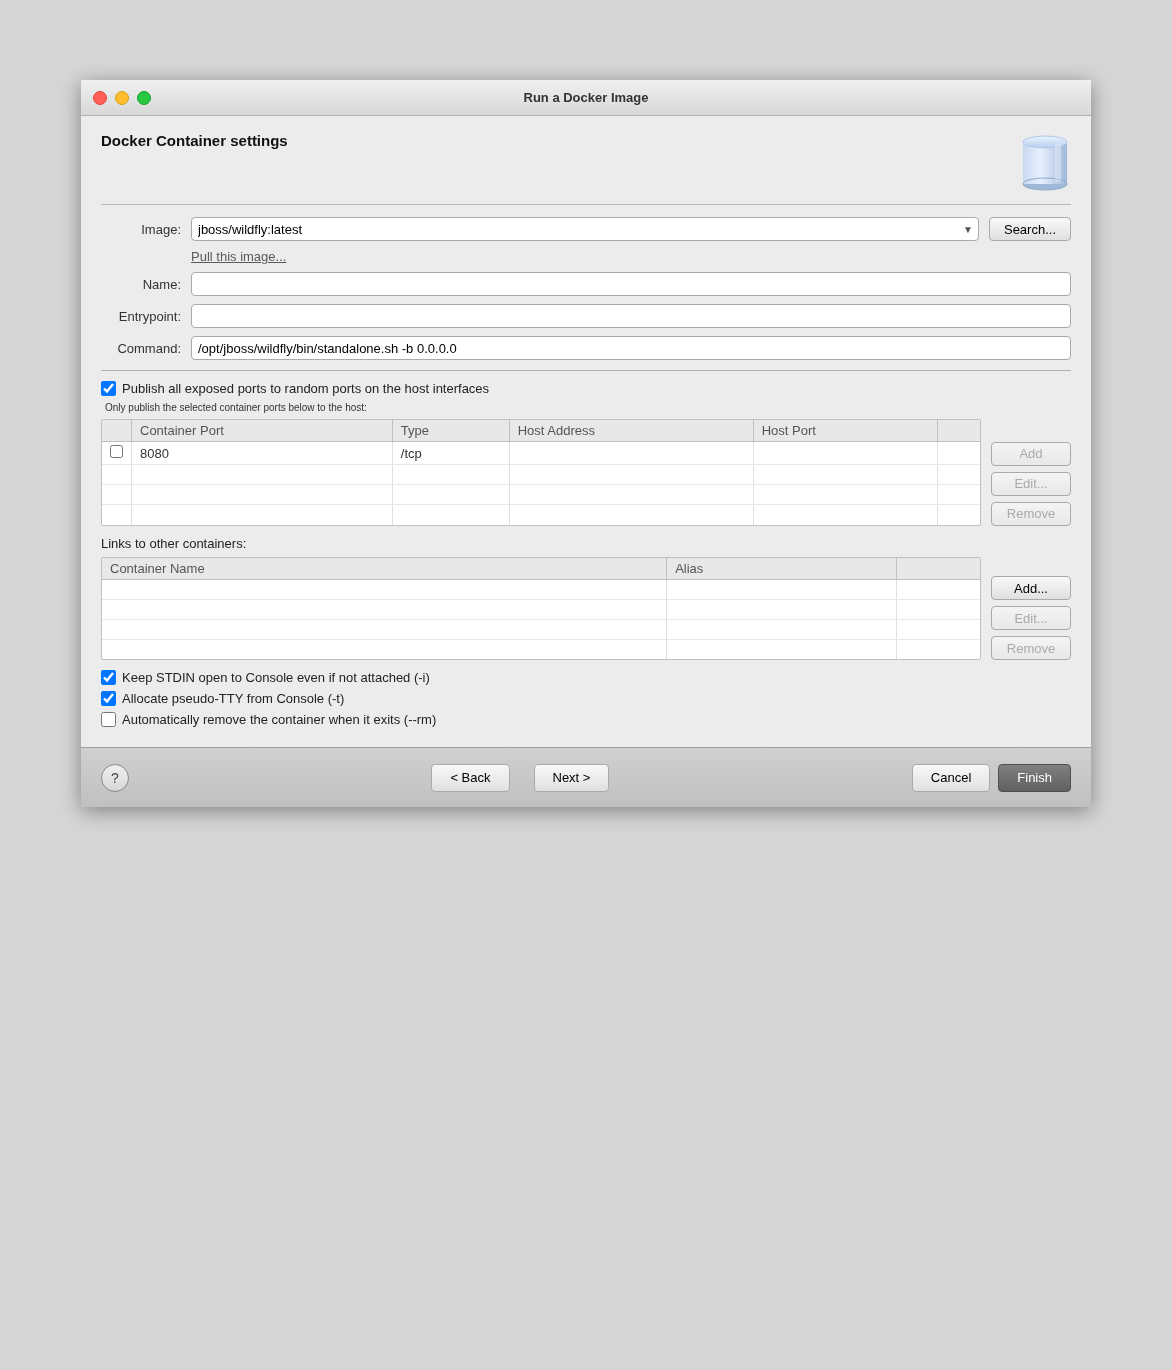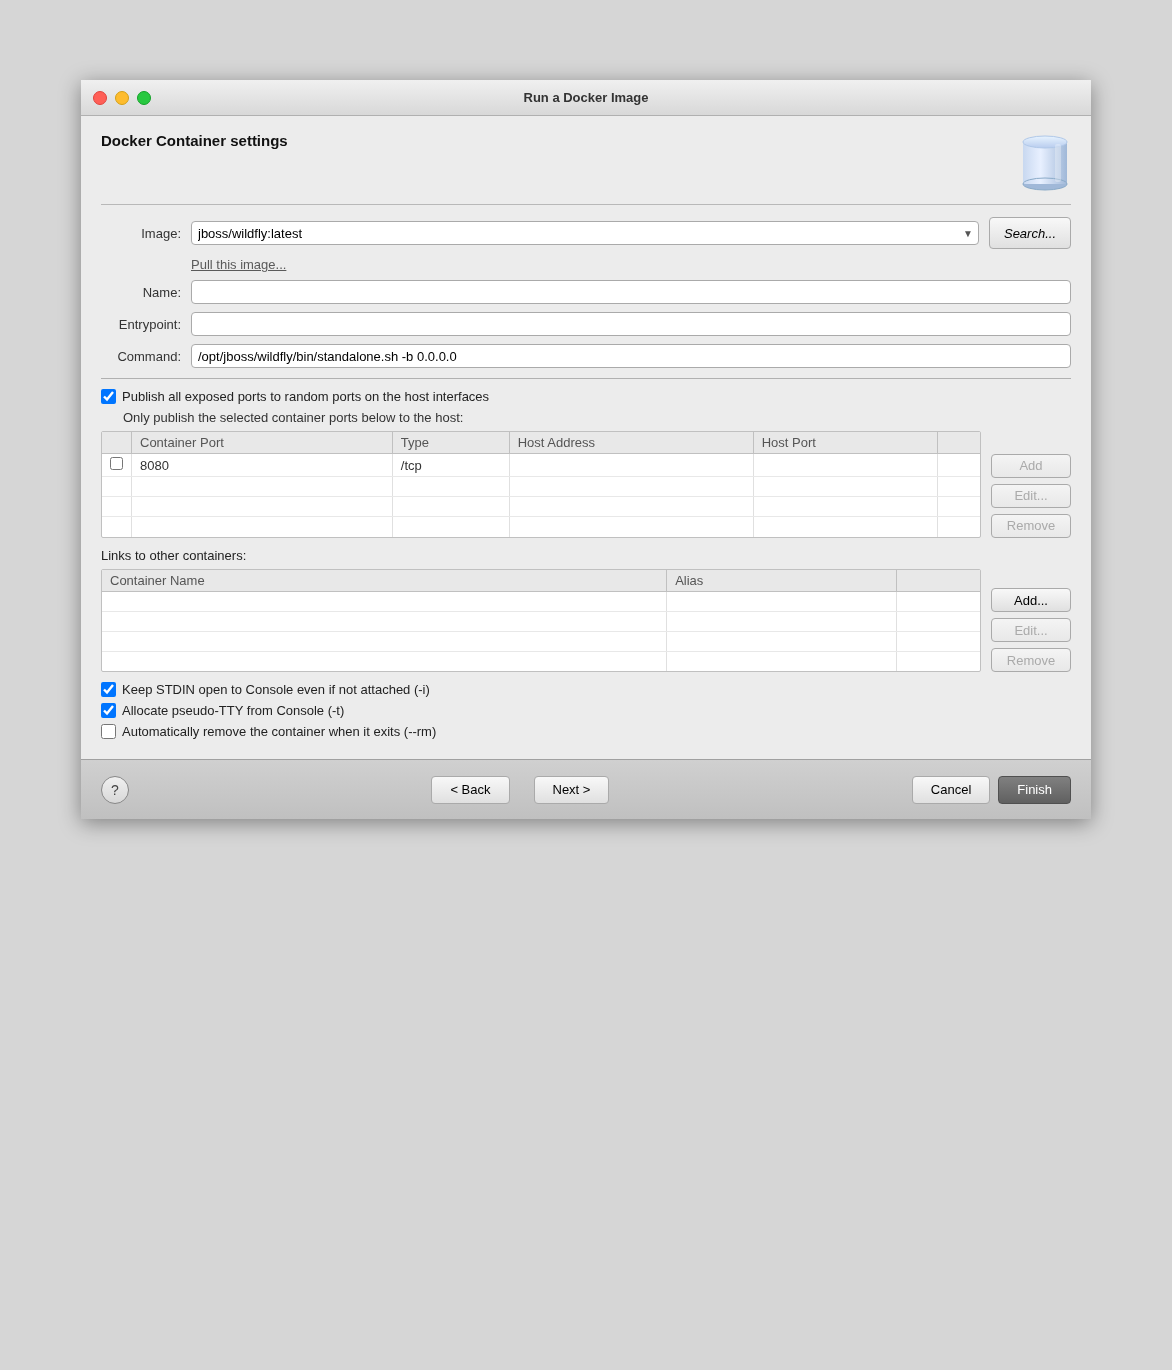--- a/index.html
+++ b/index.html
@@ -141,7 +141,7 @@
     }
     .search-btn {
       margin-left: 10px;
-      height: 32px;
+      height: 24px;
       padding: 0 14px;
       background: linear-gradient(to bottom, #f8f8f8, #e0e0e0);
       border: 1px solid #aaa;
@@ -149,7 +149,6 @@
       font-size: 13px;
       cursor: pointer;
       white-space: nowrap;
-      font-style: italic;
     }
 
     .pull-link {

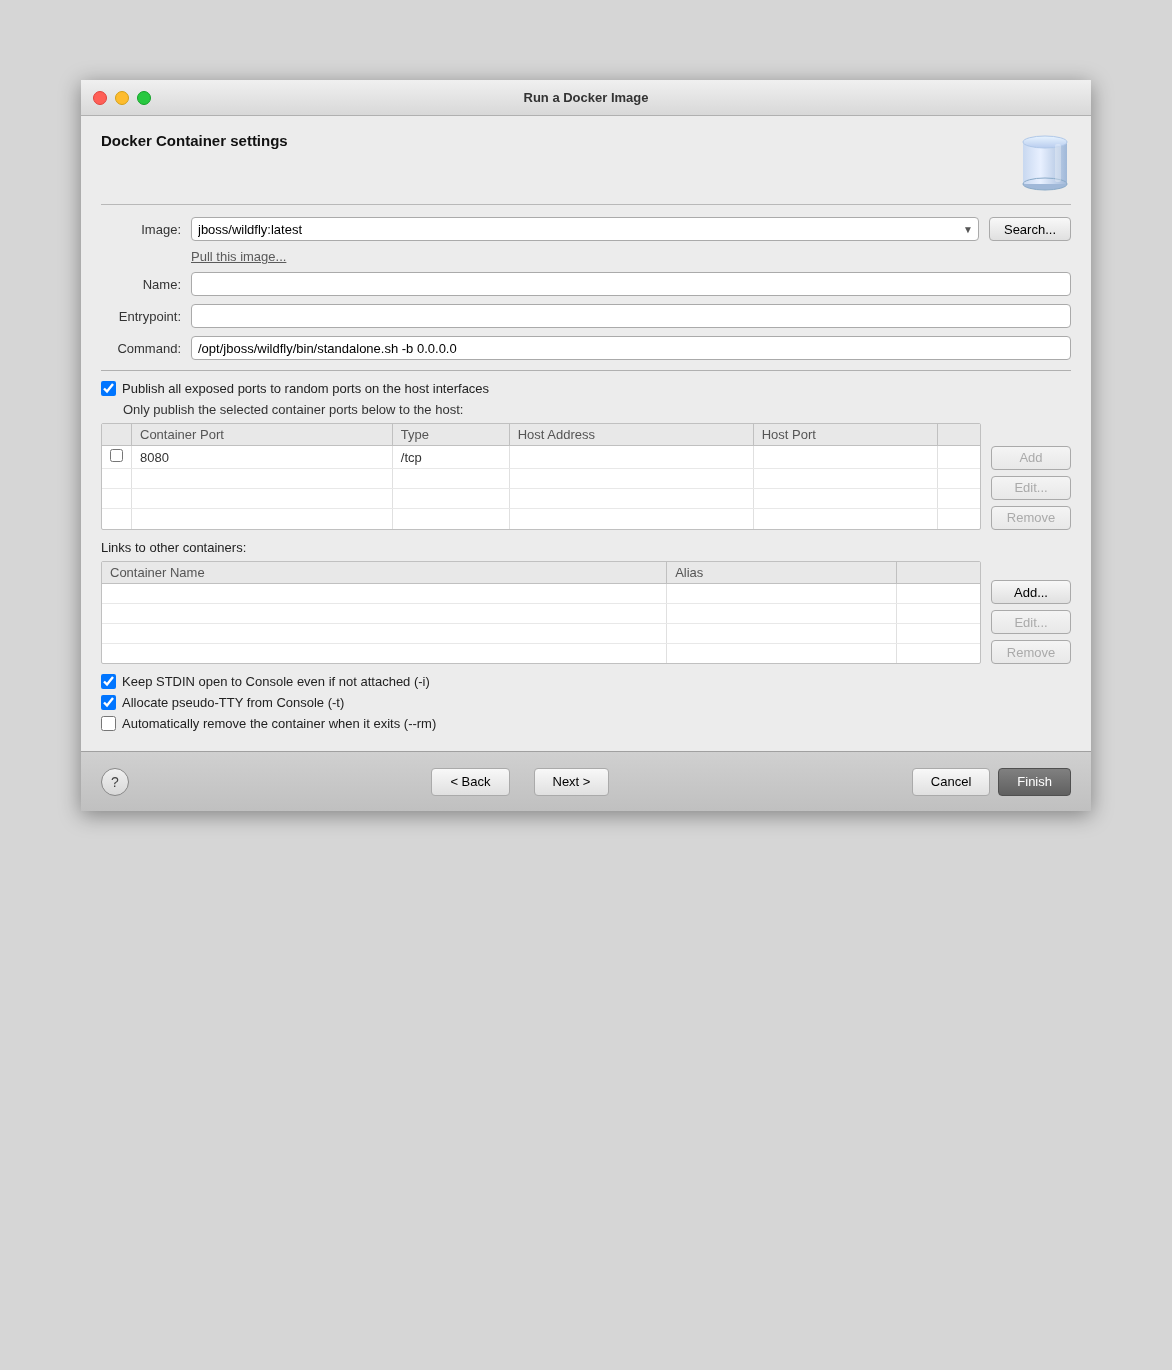--- a/index.html
+++ b/index.html
@@ -188,8 +188,8 @@
       color: #222;
     }
     .sub-label {
-      margin-left: 22px;
-      font-size: 13px;
+      margin-left: 4px;
+      font-size: 10px;
       color: #333;
       margin-bottom: 6px;
     }

